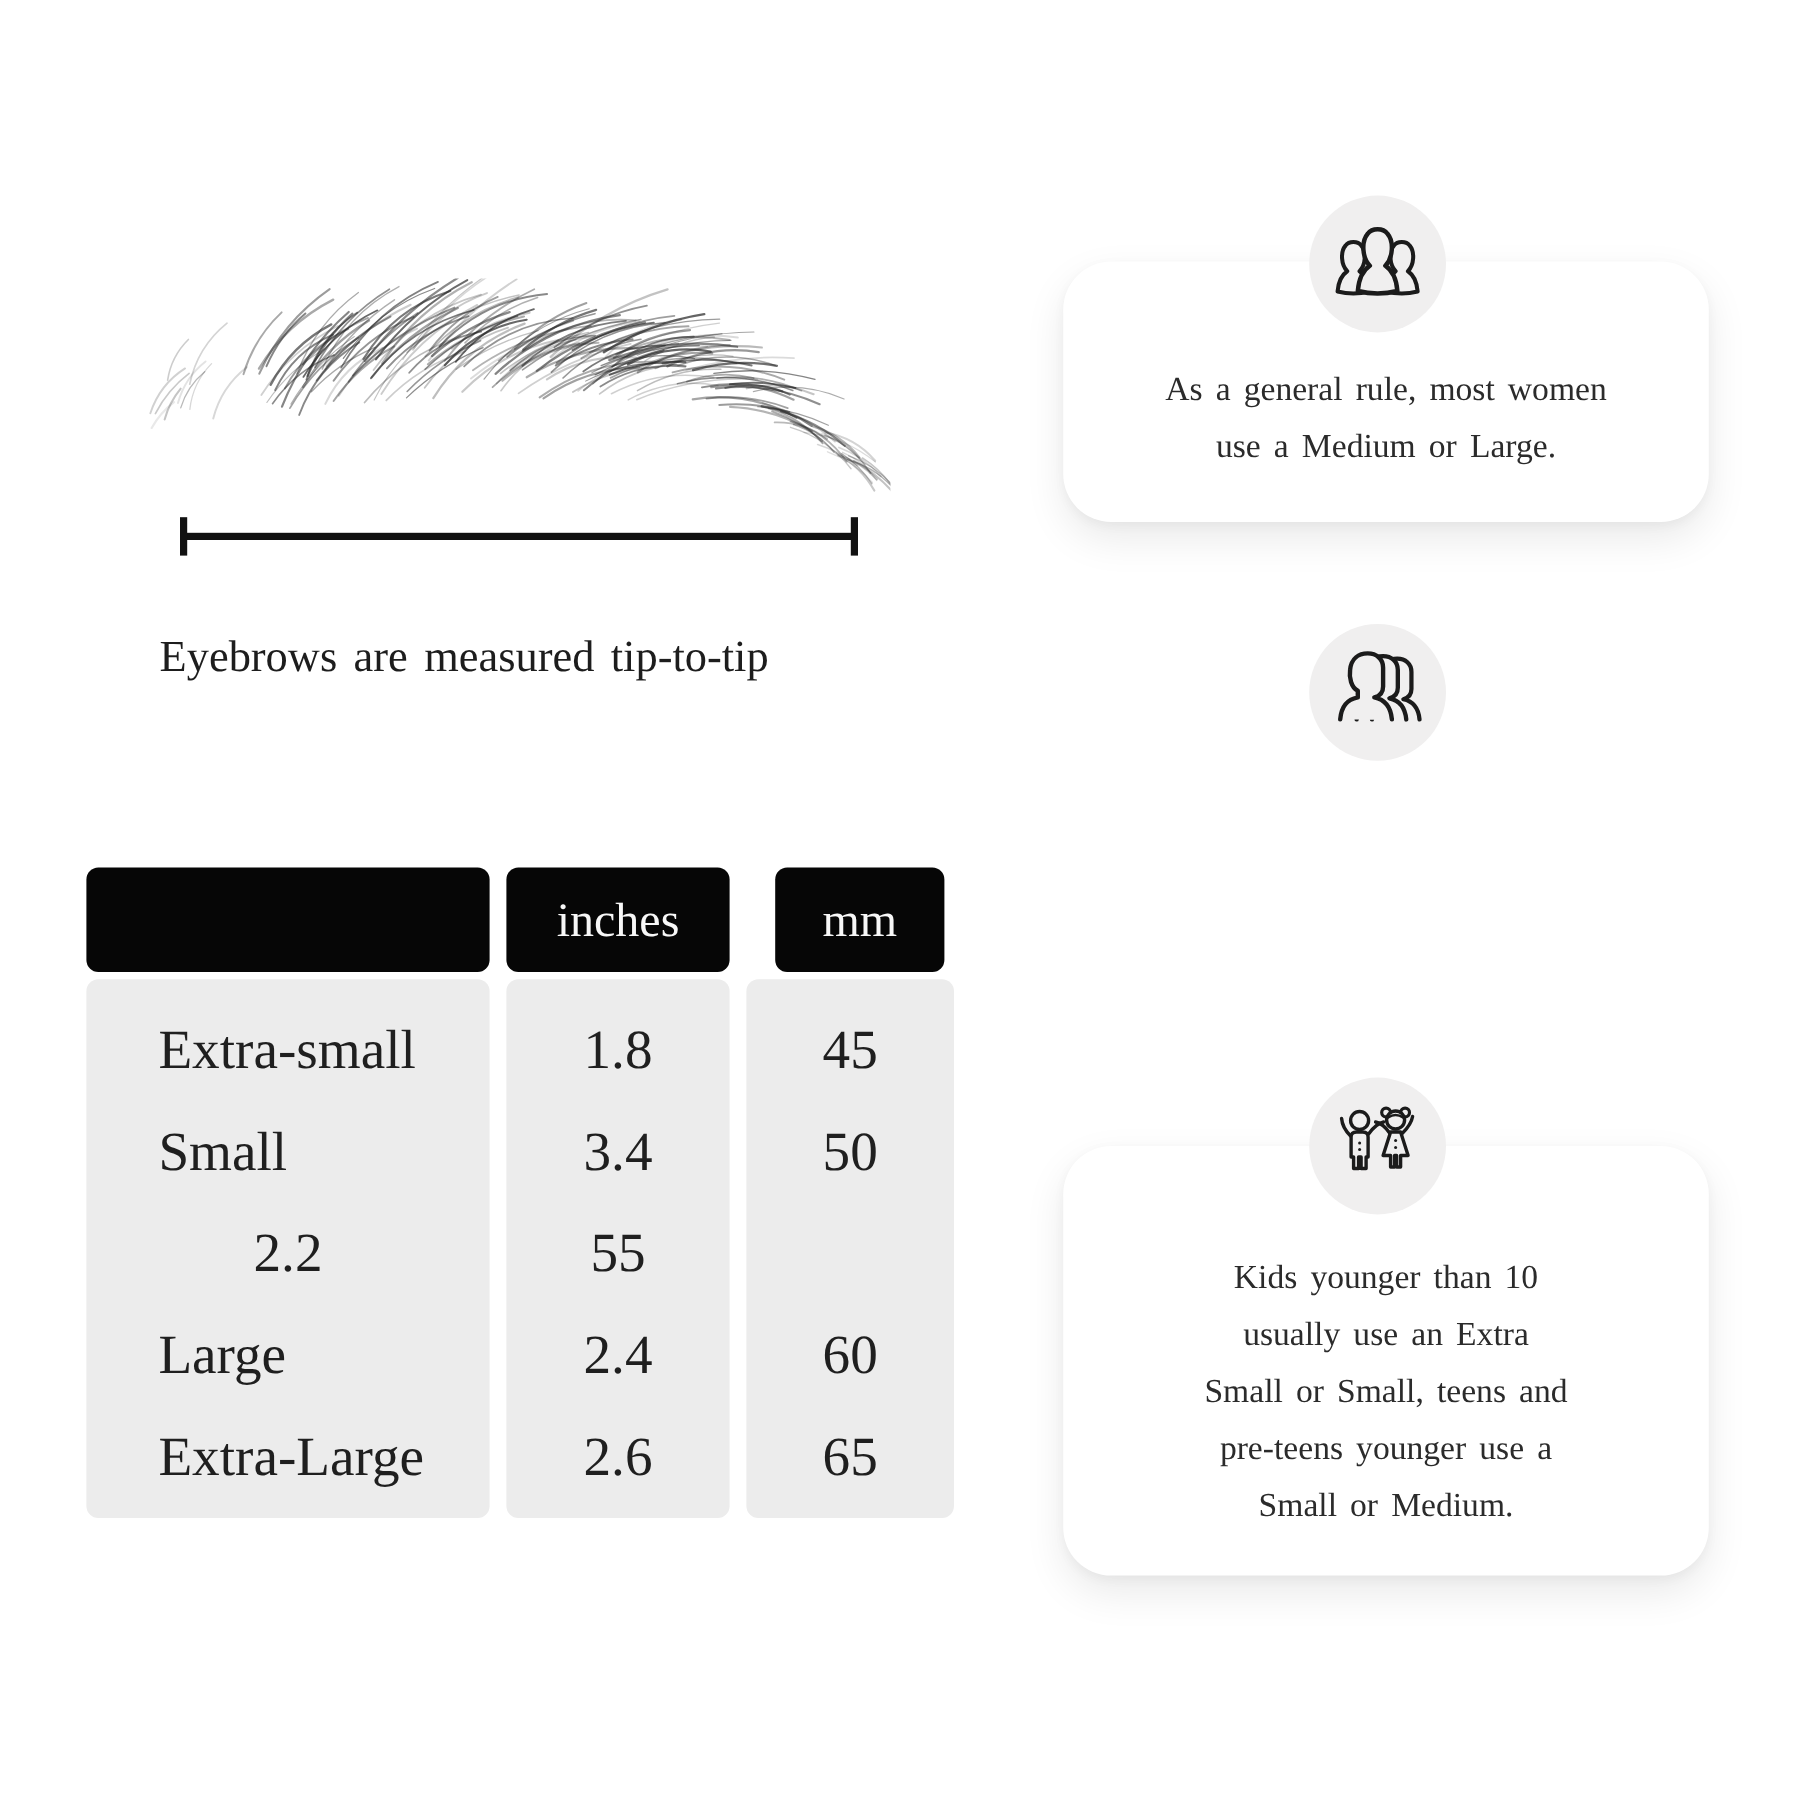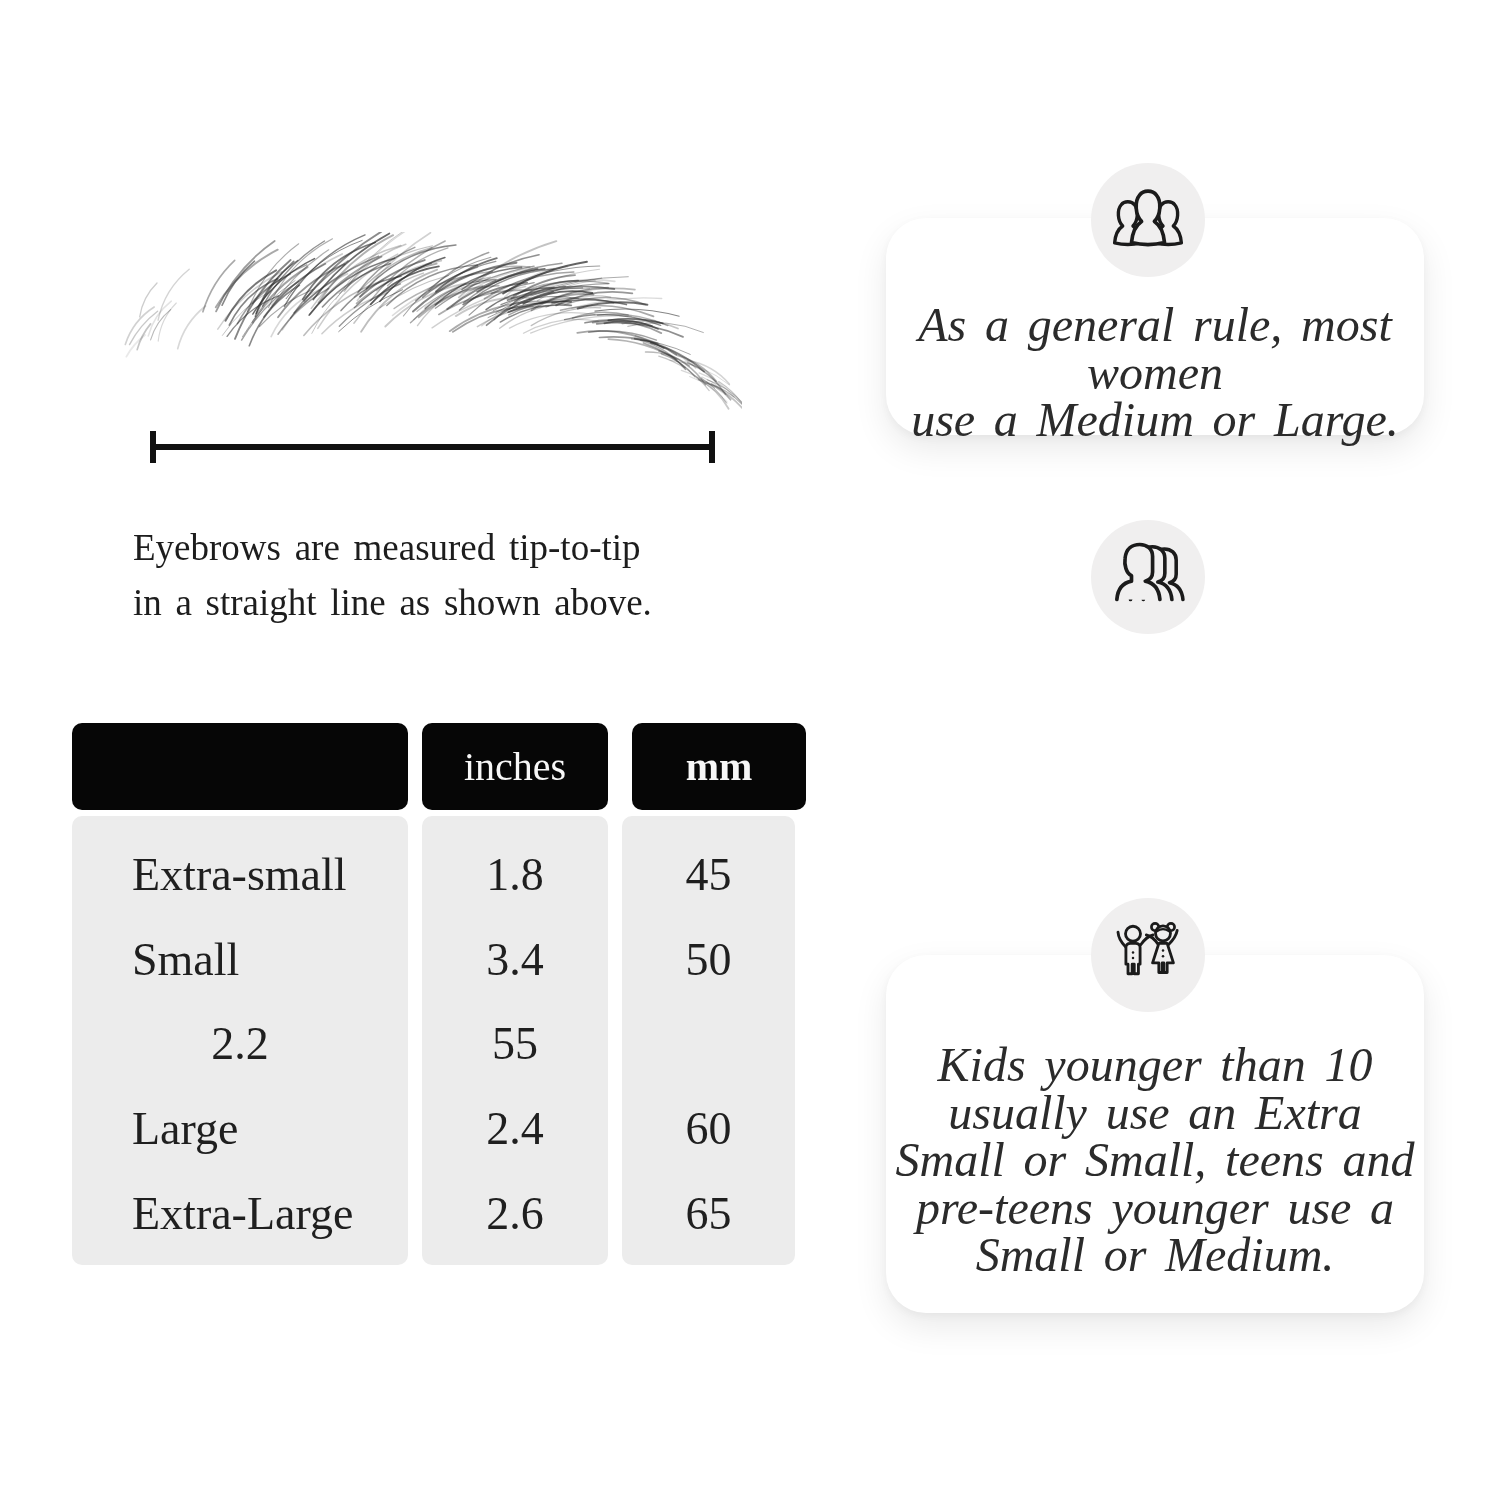--- a/index.html
+++ b/index.html
@@ -43,8 +43,8 @@
   .ic-1{top:163px;}
   .ic-2{top:520px;}
   .ic-3{top:898px;}
-  .card-text{position:absolute;left:0;right:0;text-align:center;font-size:48px;line-height:47.5px;
-             color:#2b2b2b;word-spacing:0.14em;font-style:italic;}
+  .card-text{position:absolute;left:0;right:0;text-align:center;font-size:28px;line-height:47.5px;
+             color:#2b2b2b;word-spacing:0.14em;}
   .ct-1{top:83px;}
   .ct-2{top:84px;}
   .ct-3{top:86px;}

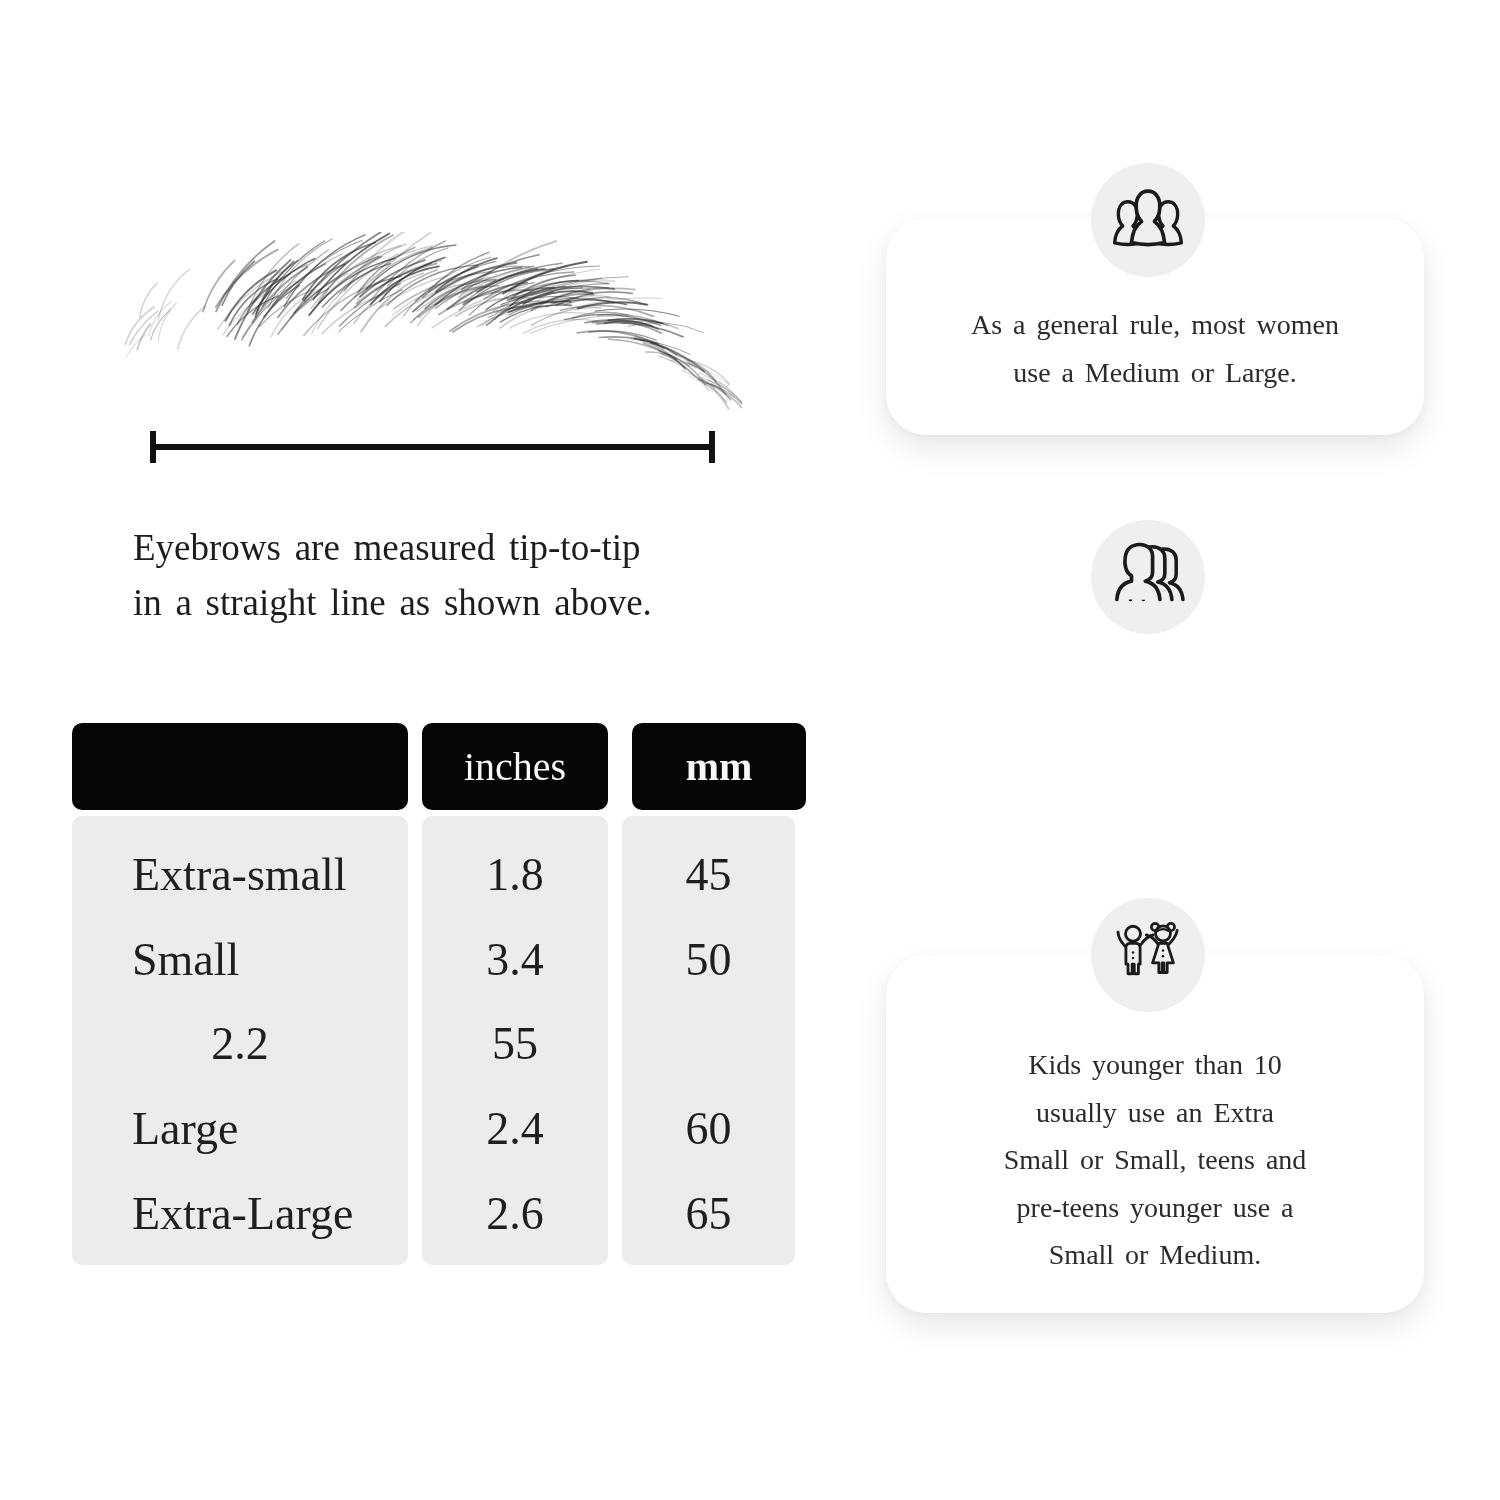--- a/index.html
+++ b/index.html
@@ -261,7 +261,6 @@
 
   <div class="caption">
     <div>Eyebrows are measured tip-to-tip</div>
-    <div>in a straight line as shown above.</div>
   </div>
 
   <div class="th-block th-1"></div>

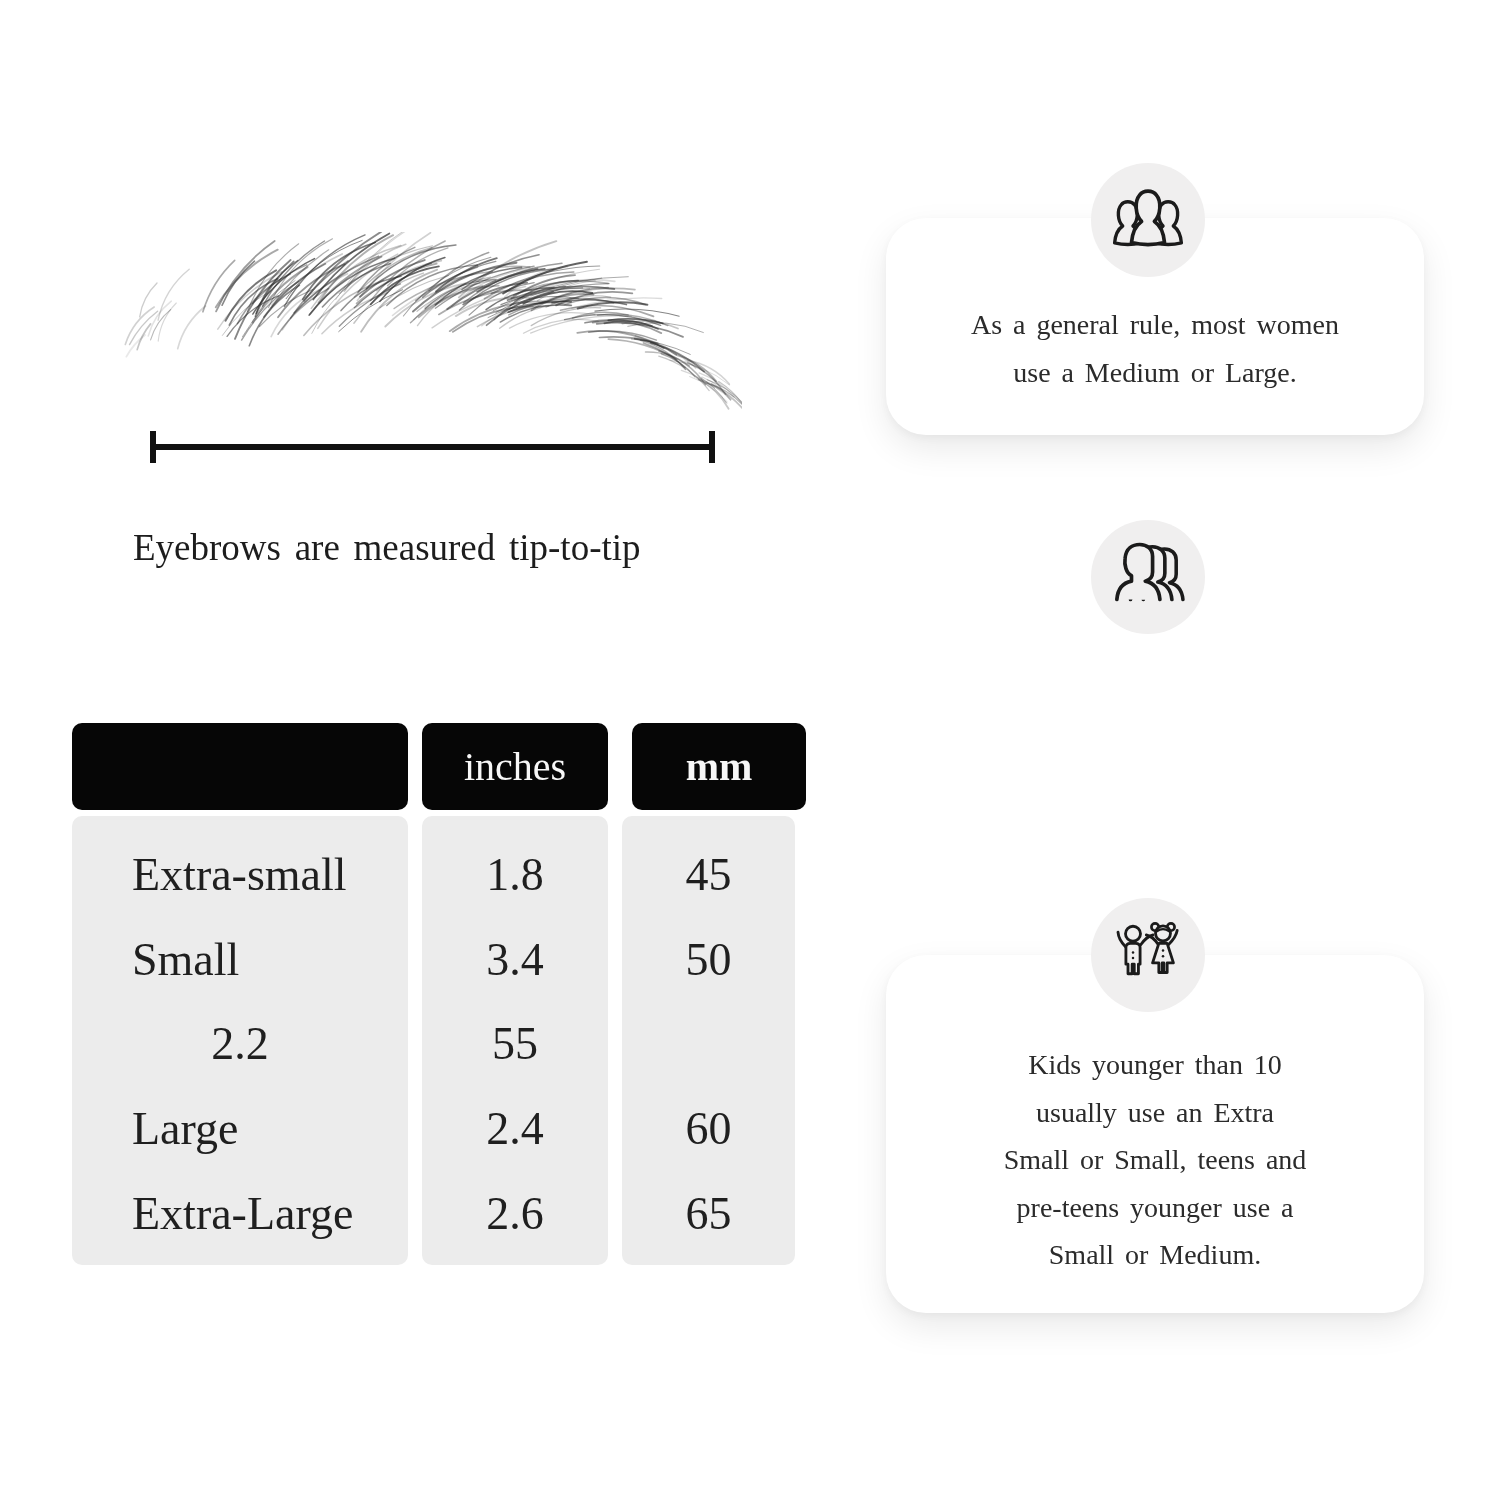--- a/index.html
+++ b/index.html
@@ -20,7 +20,7 @@
             display:flex;align-items:center;justify-content:center;}
   .th-1{left:72px;width:336px;}
   .th-2{left:422px;width:186px;}
-  .th-3{left:632px;width:174px;font-weight:bold;}
+  .th-3{left:646px;width:141px;}
   .th-label{color:#f7f7f7;font-size:40px;word-spacing:0.1em;}
   .tb-block{position:absolute;top:816px;height:449px;background:#ececec;border-radius:10px;}
   .tb-1{left:72px;width:336px;}

